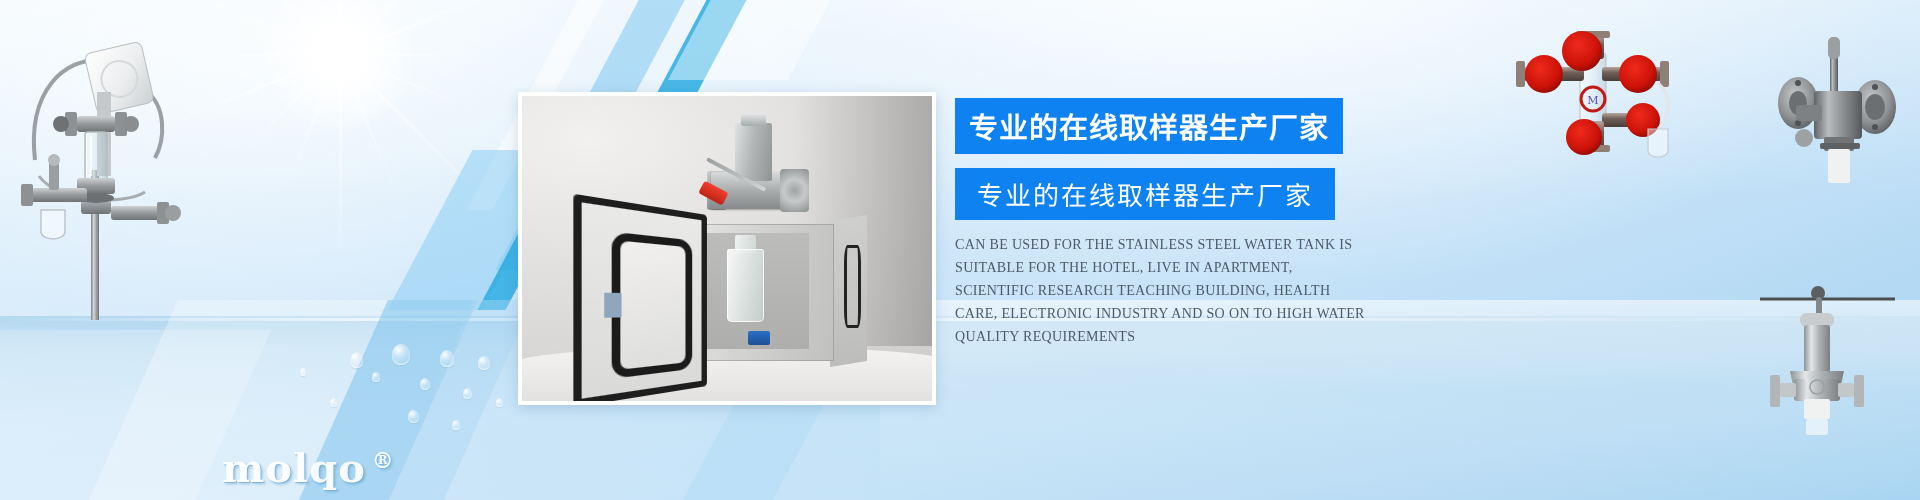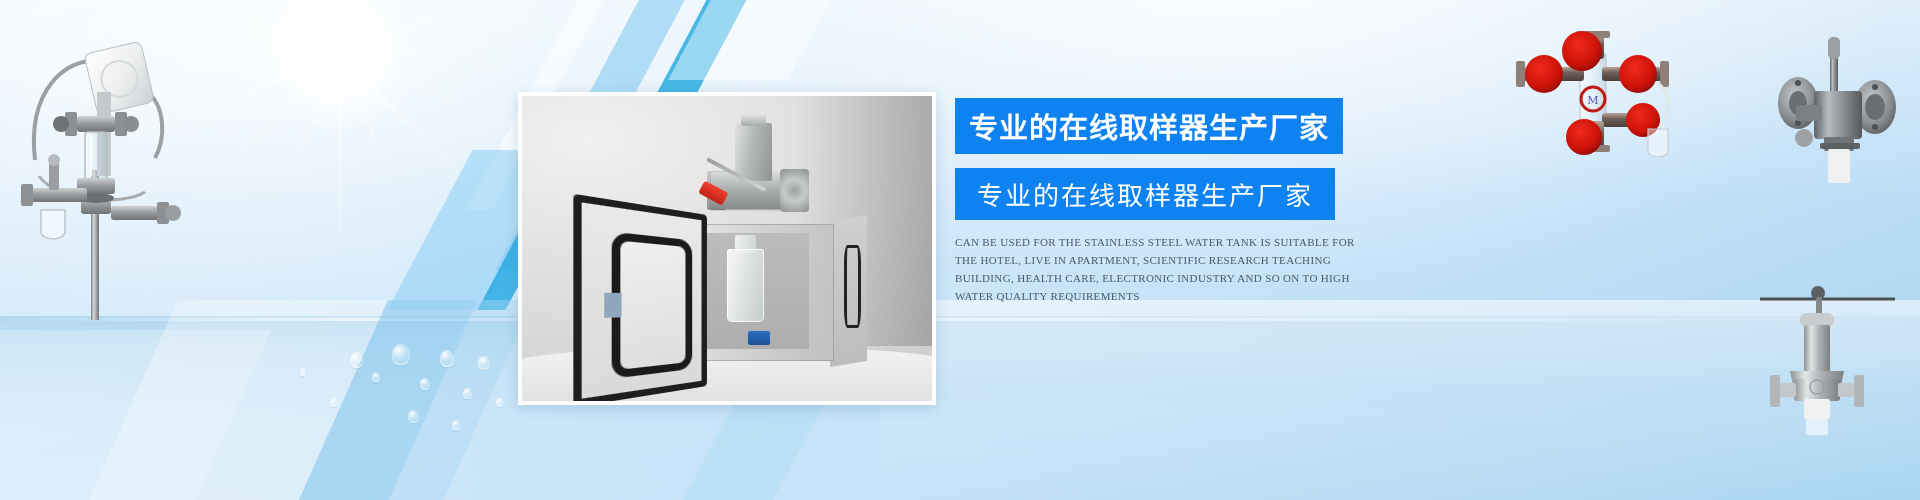--- a/index.html
+++ b/index.html
@@ -184,7 +184,7 @@
   .fineprint{
     margin-top:13px;width:410px;
     font-family:"Liberation Serif","DejaVu Serif",serif;
-    font-size:11px;line-height:1.65;letter-spacing:.35px;
+    font-size:14px;line-height:1.65;letter-spacing:.35px;
     color:#4d5a68;text-transform:uppercase;
   }
 

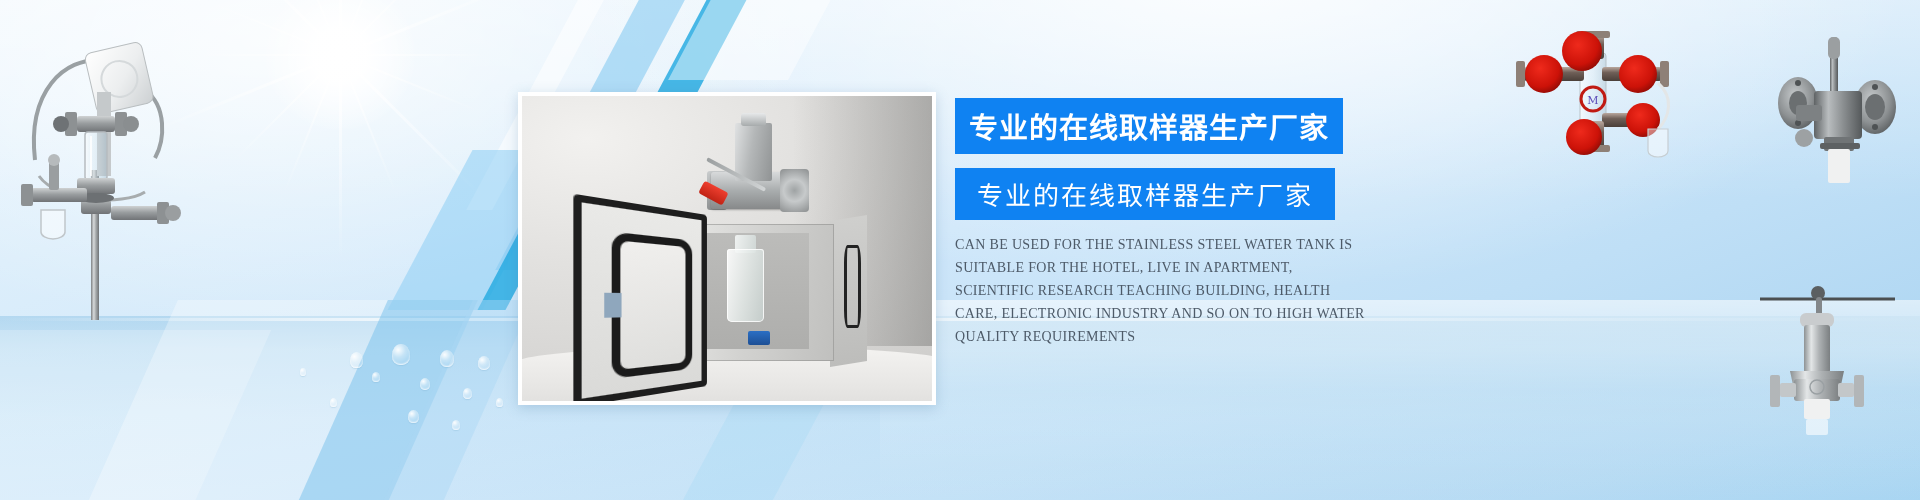--- a/index.html
+++ b/index.html
@@ -477,6 +477,9 @@
     <div class="fineprint">CAN BE USED FOR THE STAINLESS STEEL WATER TANK IS SUITABLE FOR THE HOTEL, LIVE IN APARTMENT, SCIENTIFIC RESEARCH TEACHING BUILDING, HEALTH CARE, ELECTRONIC INDUSTRY AND SO ON TO HIGH WATER QUALITY REQUIREMENTS</div>
   </div>
 
+  <div class="watermark">
+    <span>molqo</span><span class="reg">®</span>
+  </div>
 
 </div>
 

